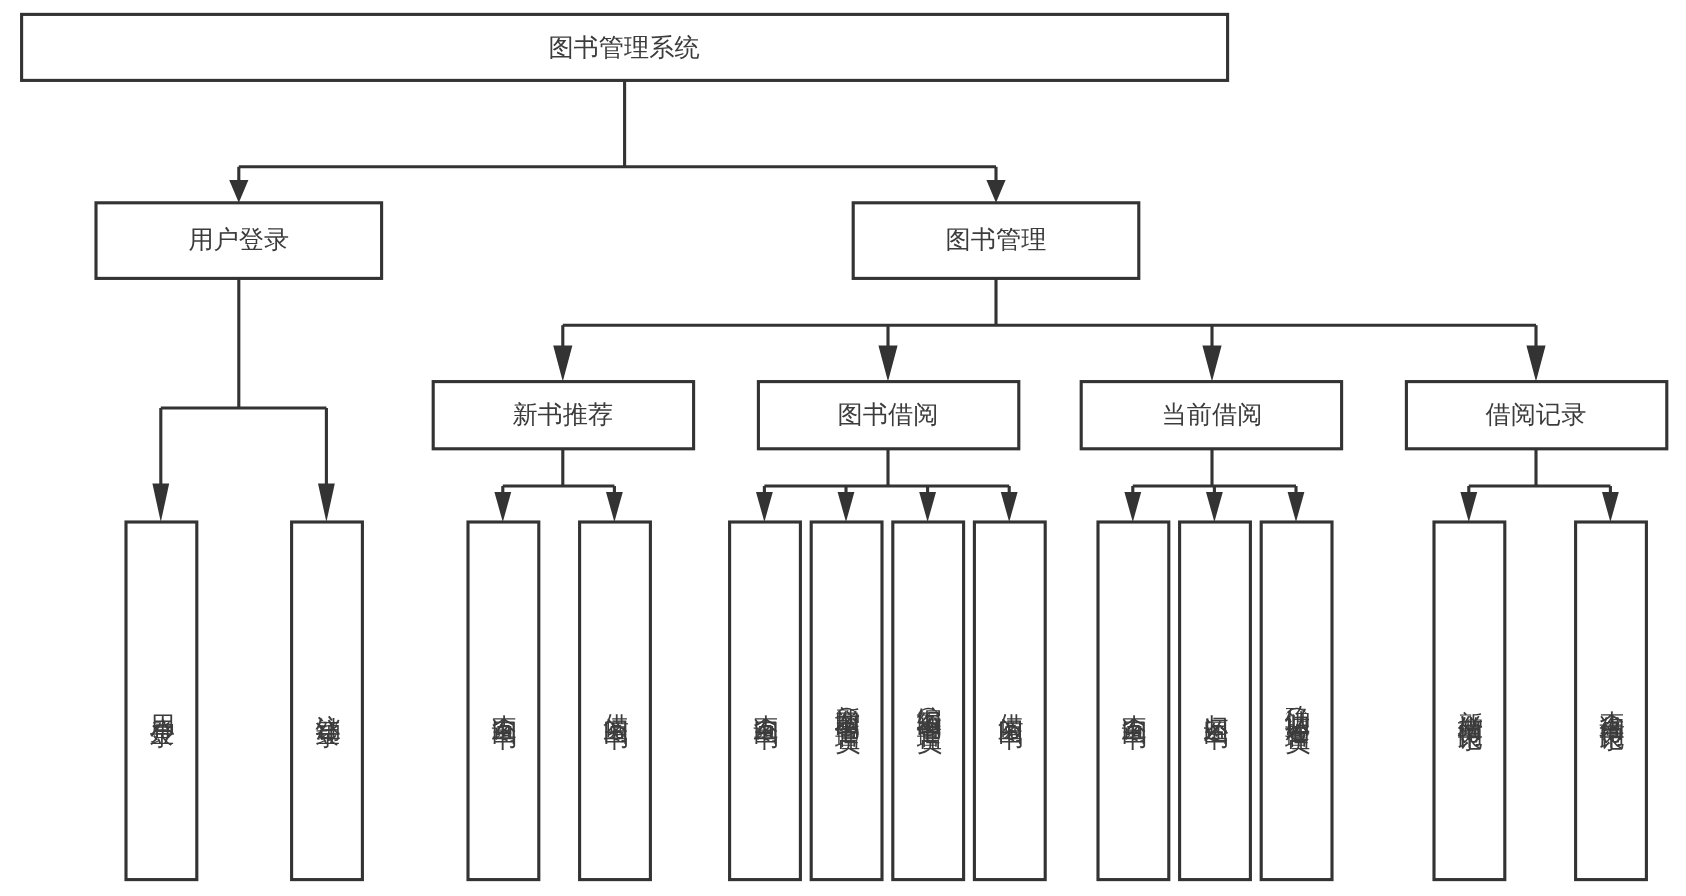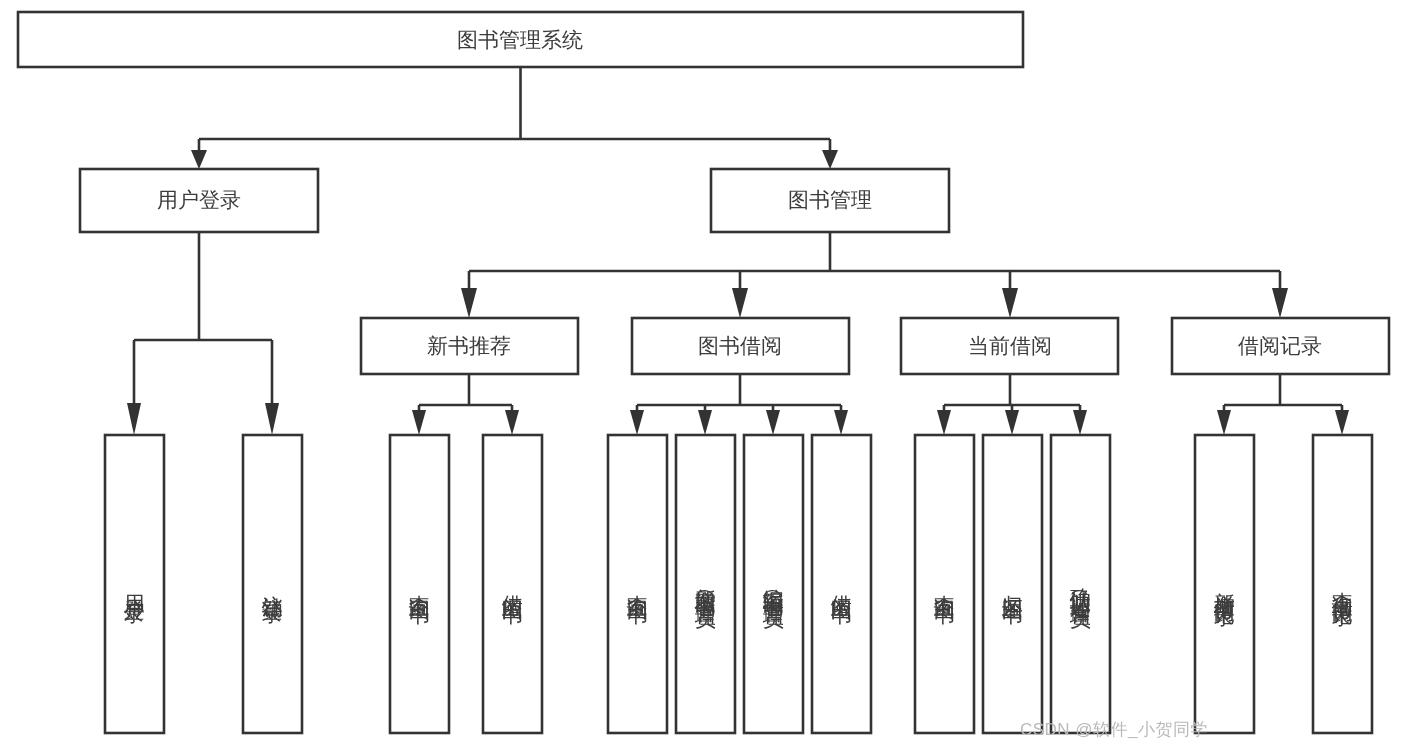--- a/index.html
+++ b/index.html
@@ -206,7 +206,6 @@
   <div class="node-label-v" style="left:1195px; top:435px; width:59px; height:298px;">新增借阅记录</div>
   <div class="node-label-v" style="left:1313px; top:435px; width:59px; height:298px;">查询借阅记录</div>
 
-  <div class="watermark">CSDN @软件_小贺同学</div>
 </div>
 
 </body></html>

